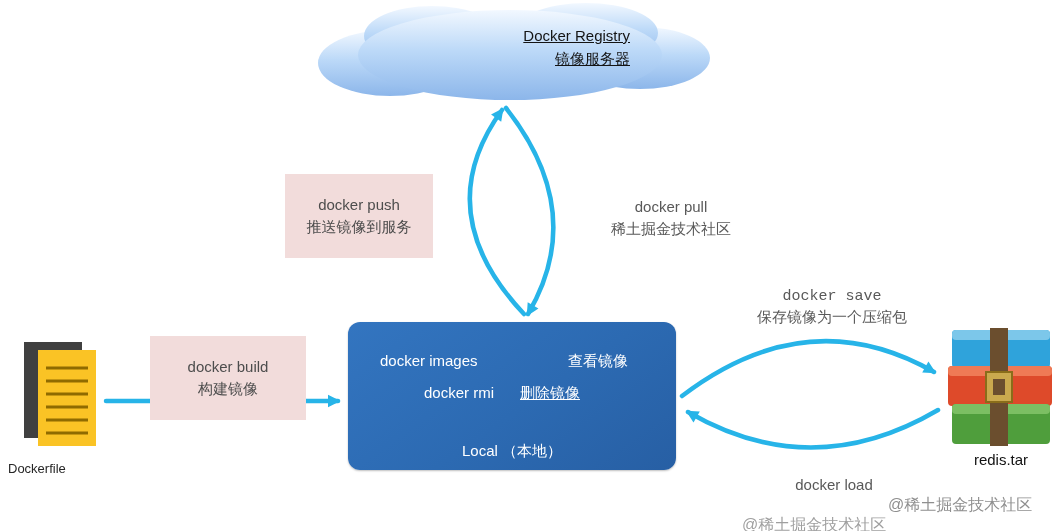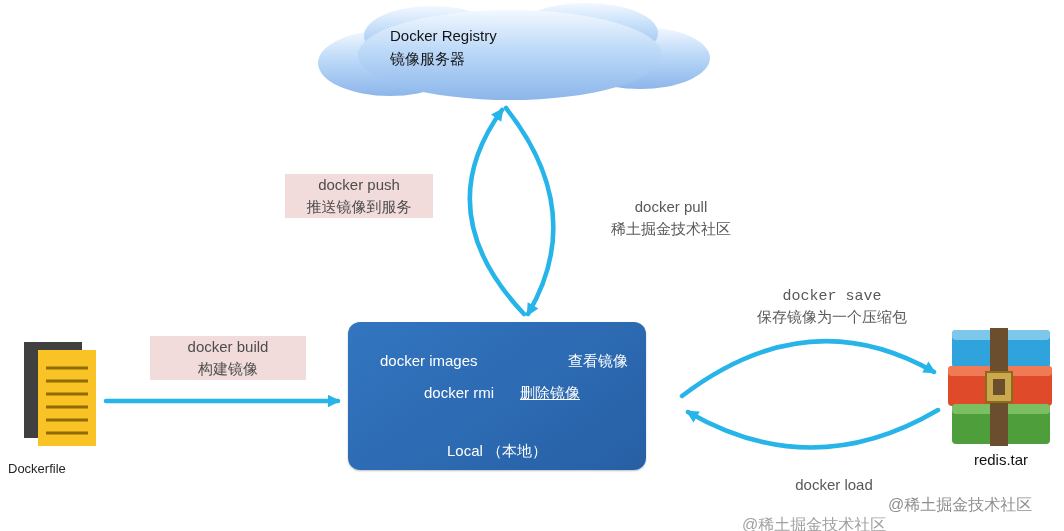--- a/index.html
+++ b/index.html
@@ -11,7 +11,7 @@
   svg.layer { position:absolute; left:0; top:0; }
   .two-line { text-align:center; font-size:15px; line-height:22px; color:#595959; }
   .pink-label { background:#f2dcdb; color:#4d4d4d; padding:0 8px; }
-  .cloud-text { text-align:left; font-size:15px; line-height:23px; color:#141414; }
+  .cloud-text { text-align:right; font-size:15px; line-height:23px; color:#141414;text-decoration:underline; }
   .local-box {
     position:absolute; left:348px; top:322px; width:298px; height:148px;
     border-radius:12px;

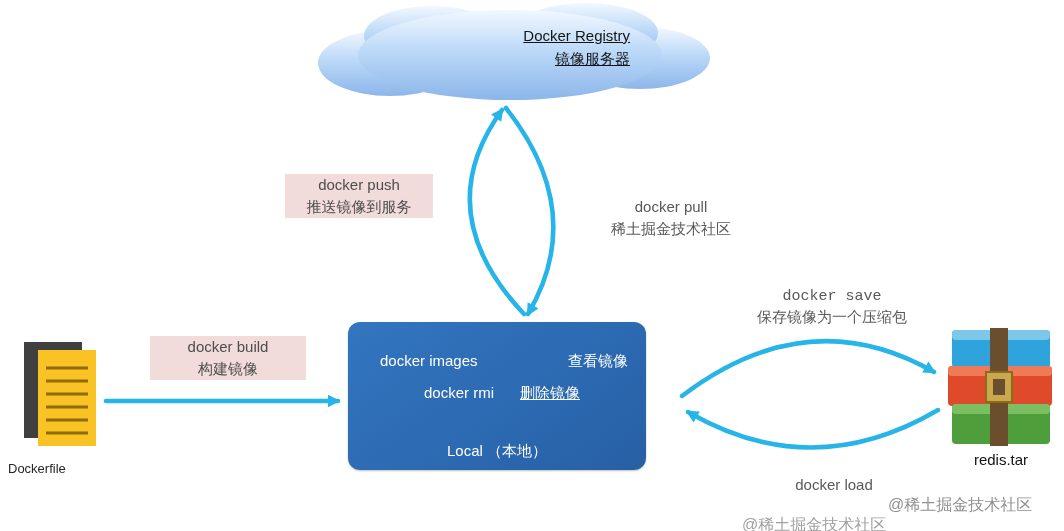--- a/index.html
+++ b/index.html
@@ -10,7 +10,7 @@
   .abs { position:absolute; }
   svg.layer { position:absolute; left:0; top:0; }
   .two-line { text-align:center; font-size:15px; line-height:22px; color:#595959; }
-  .pink-label { background:#f2dcdb; color:#4d4d4d; padding:0 8px; }
+  .pink-label { background:#f2dcdb; color:#4d4d4d; padding:20px 8px; }
   .cloud-text { text-align:right; font-size:15px; line-height:23px; color:#141414;text-decoration:underline; }
   .local-box {
     position:absolute; left:348px; top:322px; width:298px; height:148px;

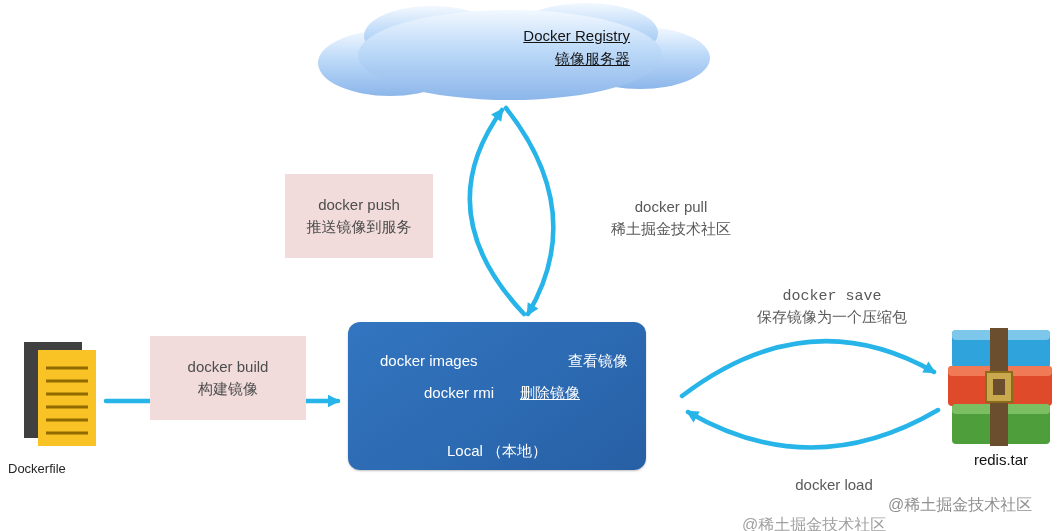--- a/index.html
+++ b/index.html
@@ -13,7 +13,7 @@
   .pink-label { background:#f2dcdb; color:#4d4d4d; padding:20px 8px; }
   .cloud-text { text-align:right; font-size:15px; line-height:23px; color:#141414;text-decoration:underline; }
   .local-box {
-    position:absolute; left:348px; top:322px; width:298px; height:148px;
+    position:absolute; left:348px; top:322px; width:328px; height:148px;
     border-radius:12px;
     background:linear-gradient(145deg,#3375c0 0%, #2c6ab2 55%, #275fa4 100%);
     box-shadow:0 1px 2px rgba(0,0,0,0.25);

